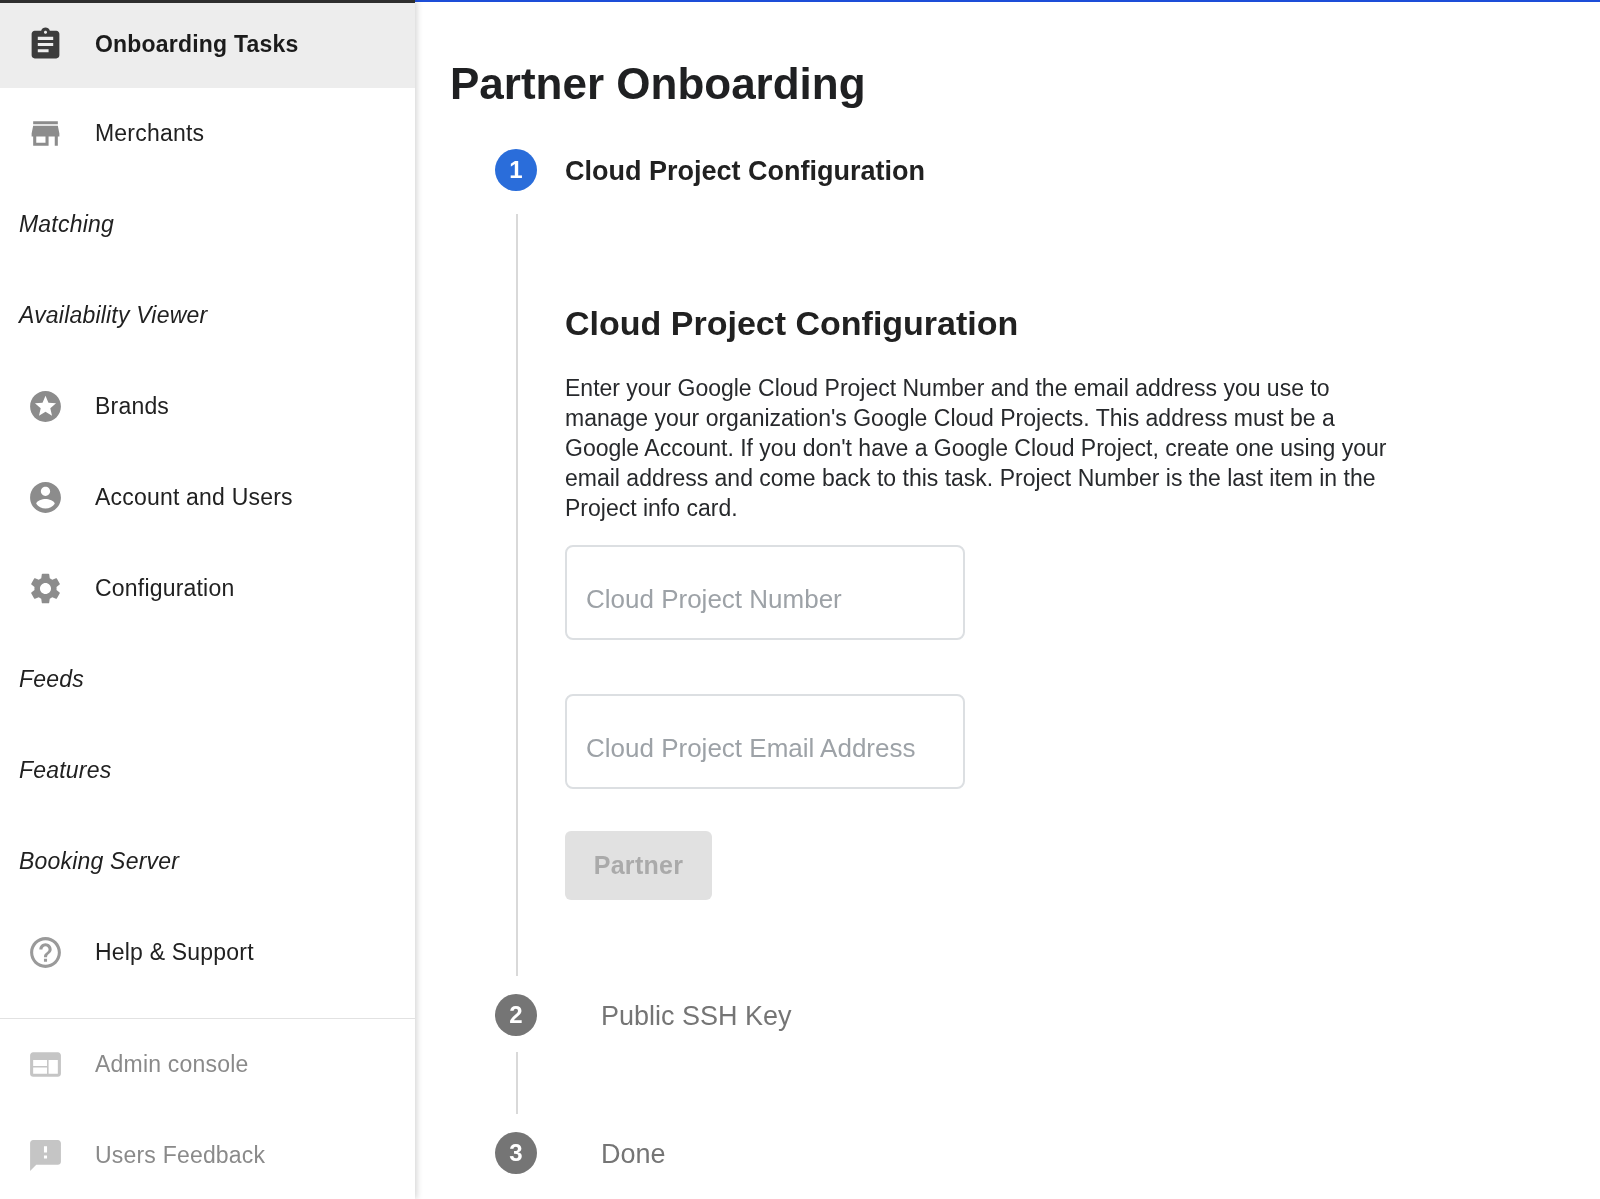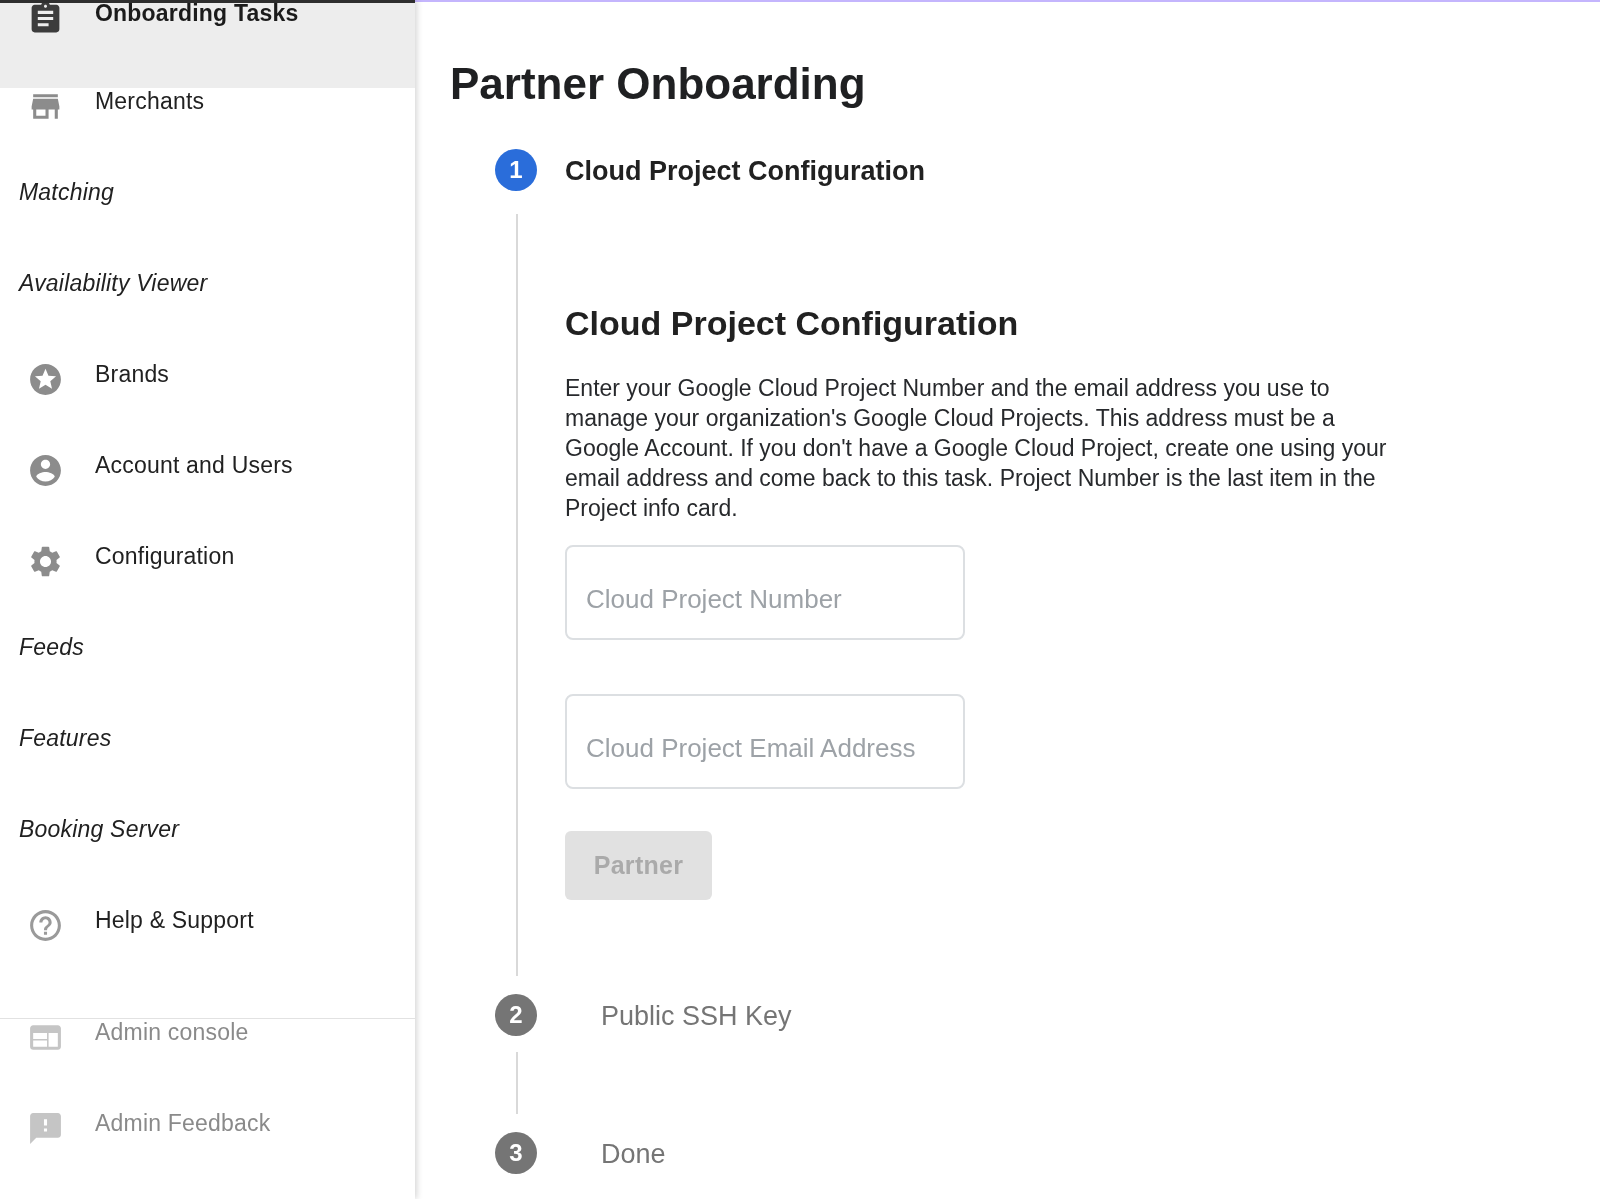--- a/index.html
+++ b/index.html
@@ -33,7 +33,7 @@
   .side-item {
     height: 91px;
     display: flex;
-    align-items: flex-start;
+    align-items: center;
     padding-left: 27px;
     cursor: pointer;
   }

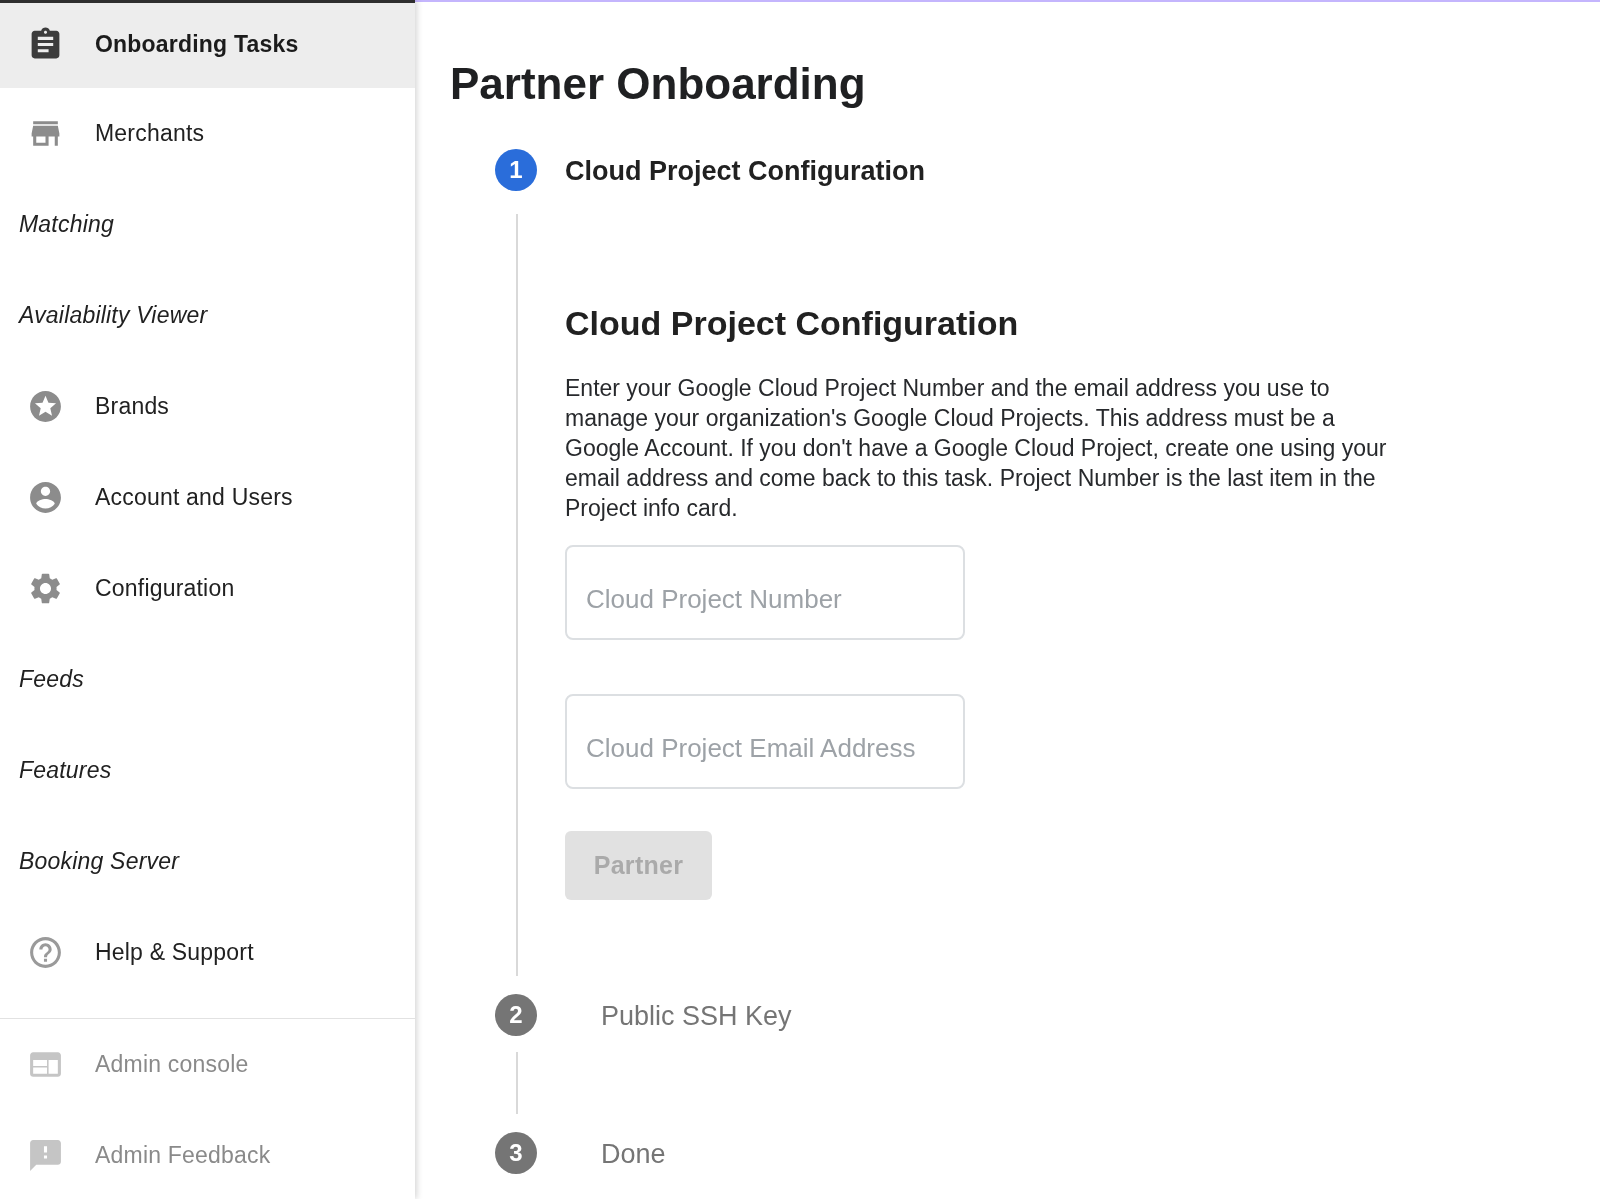--- a/index.html
+++ b/index.html
@@ -70,7 +70,7 @@
     width: 1185px;
     height: 1199px;
     background: #ffffff;
-    border-top: 2px solid #c4b5fd;
+    border-top: 2px solid #1d4ed8;
   }
   .page-title {
     position: absolute;

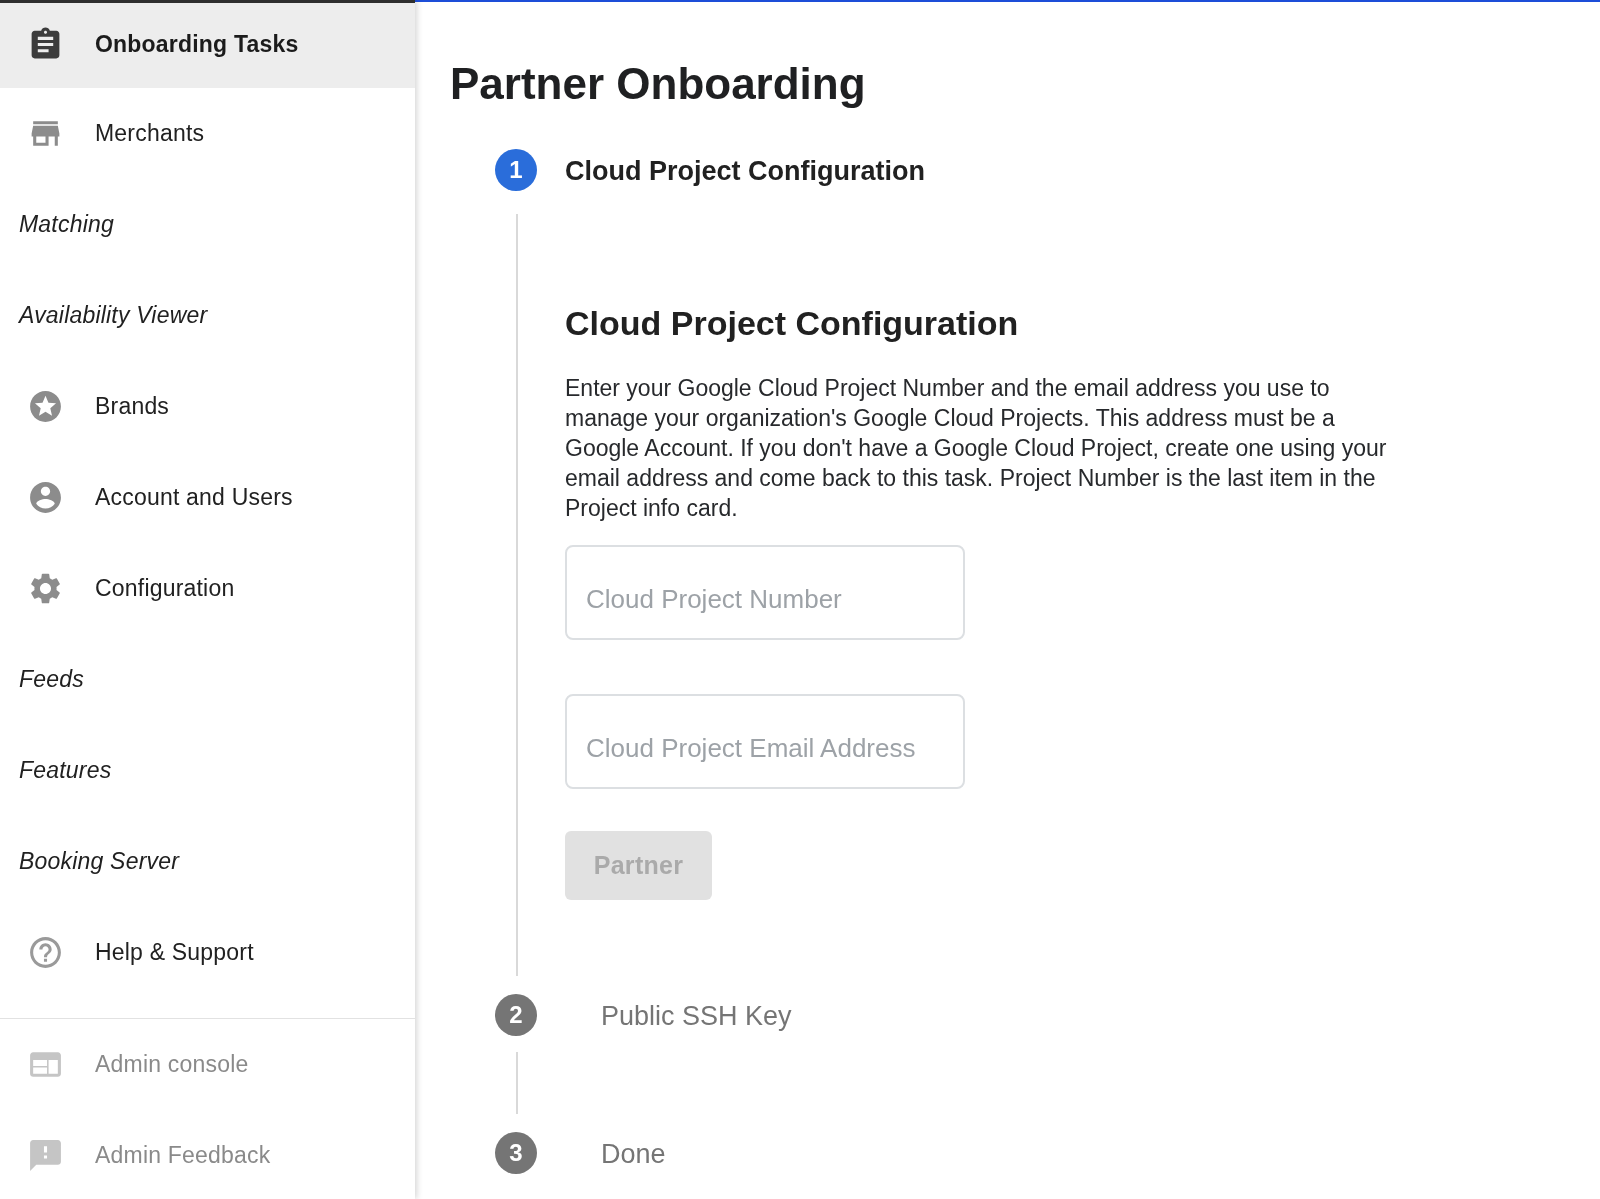--- a/index.html
+++ b/index.html
@@ -256,7 +256,7 @@
             <path d="M20 2H4c-1.1 0-1.99.9-1.99 2L2 22l4-4h14c1.1 0 2-.9 2-2V4c0-1.1-.9-2-2-2zm-7 12h-2v-2h2v2zm0-4h-2V6h2v4z"></path>
           </svg>
       </span>
-      <span class="side-label">Admin Feedback</span>
+      <span class="side-label">Users Feedback</span>
     </div>
 
   </nav>

